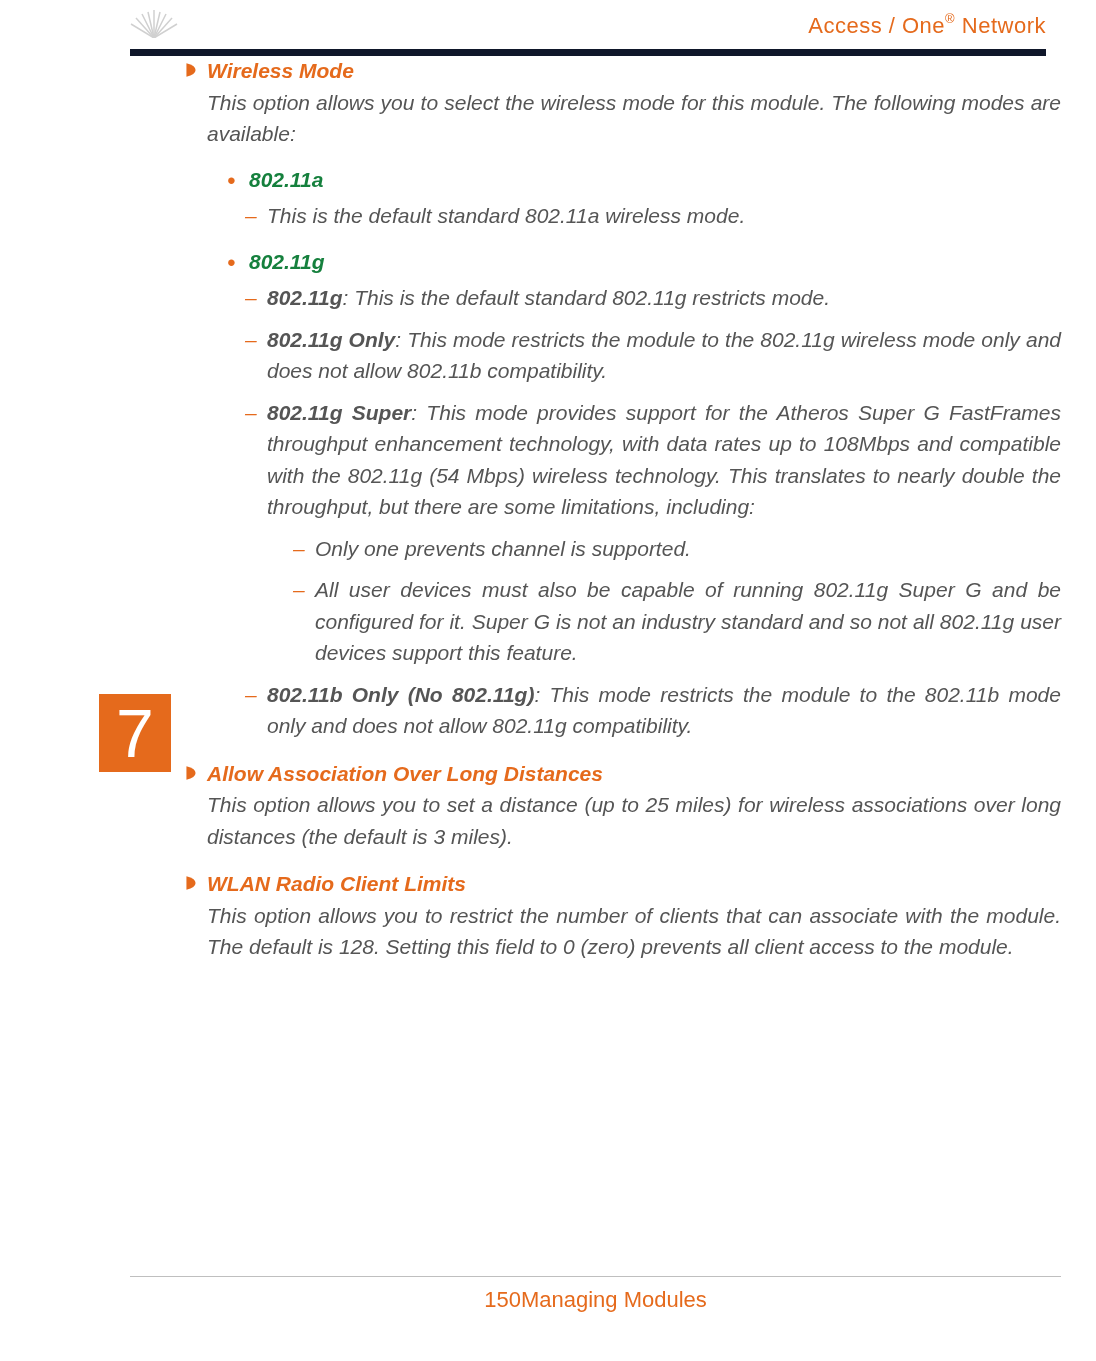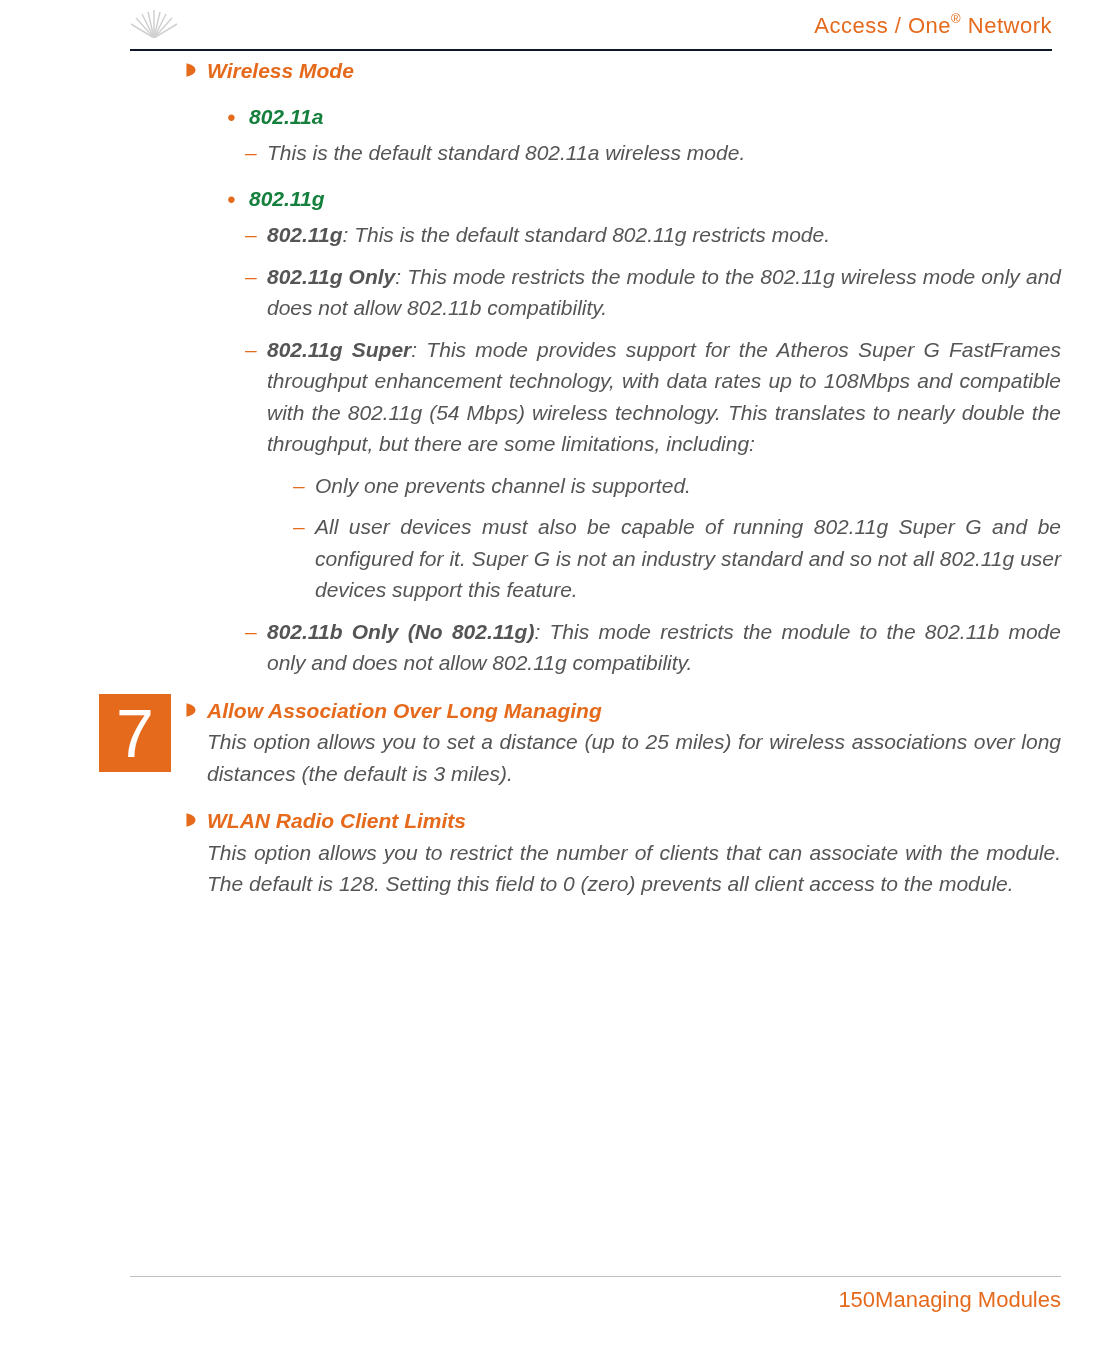--- a/index.html
+++ b/index.html
@@ -24,11 +24,11 @@
       position: absolute;
       top: 8px;
       left: 130px;
-      right: 44px;
+      right: 50px;
       display: flex;
       justify-content: space-between;
       align-items: center;
-      border-bottom: 2px solid #0f172a;
+      border-bottom: 7px solid #0f172a;
       padding-bottom: 5px;
     }
     .header-logo {

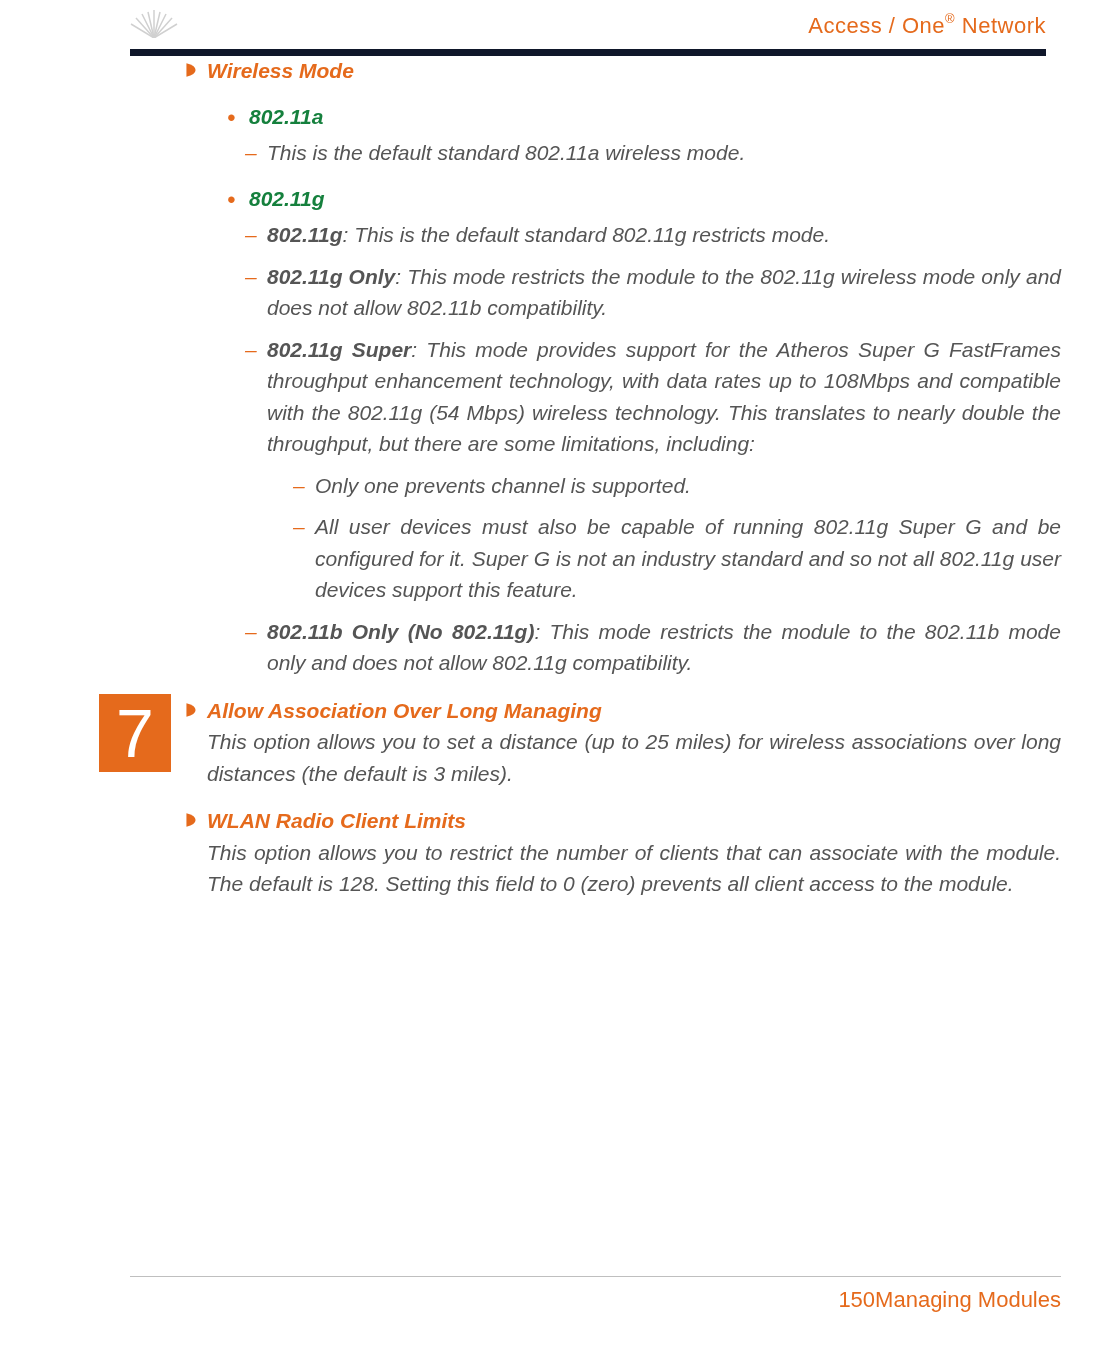--- a/index.html
+++ b/index.html
@@ -223,6 +223,7 @@
         </span>
         <div style="flex:1">
           <span class="section-title">Wireless Mode</span>
+          <div class="section-body" style="margin-left:0;">This option allows you to select the wireless mode for this module. The following modes are available:</div>
         </div>
       </div>
 

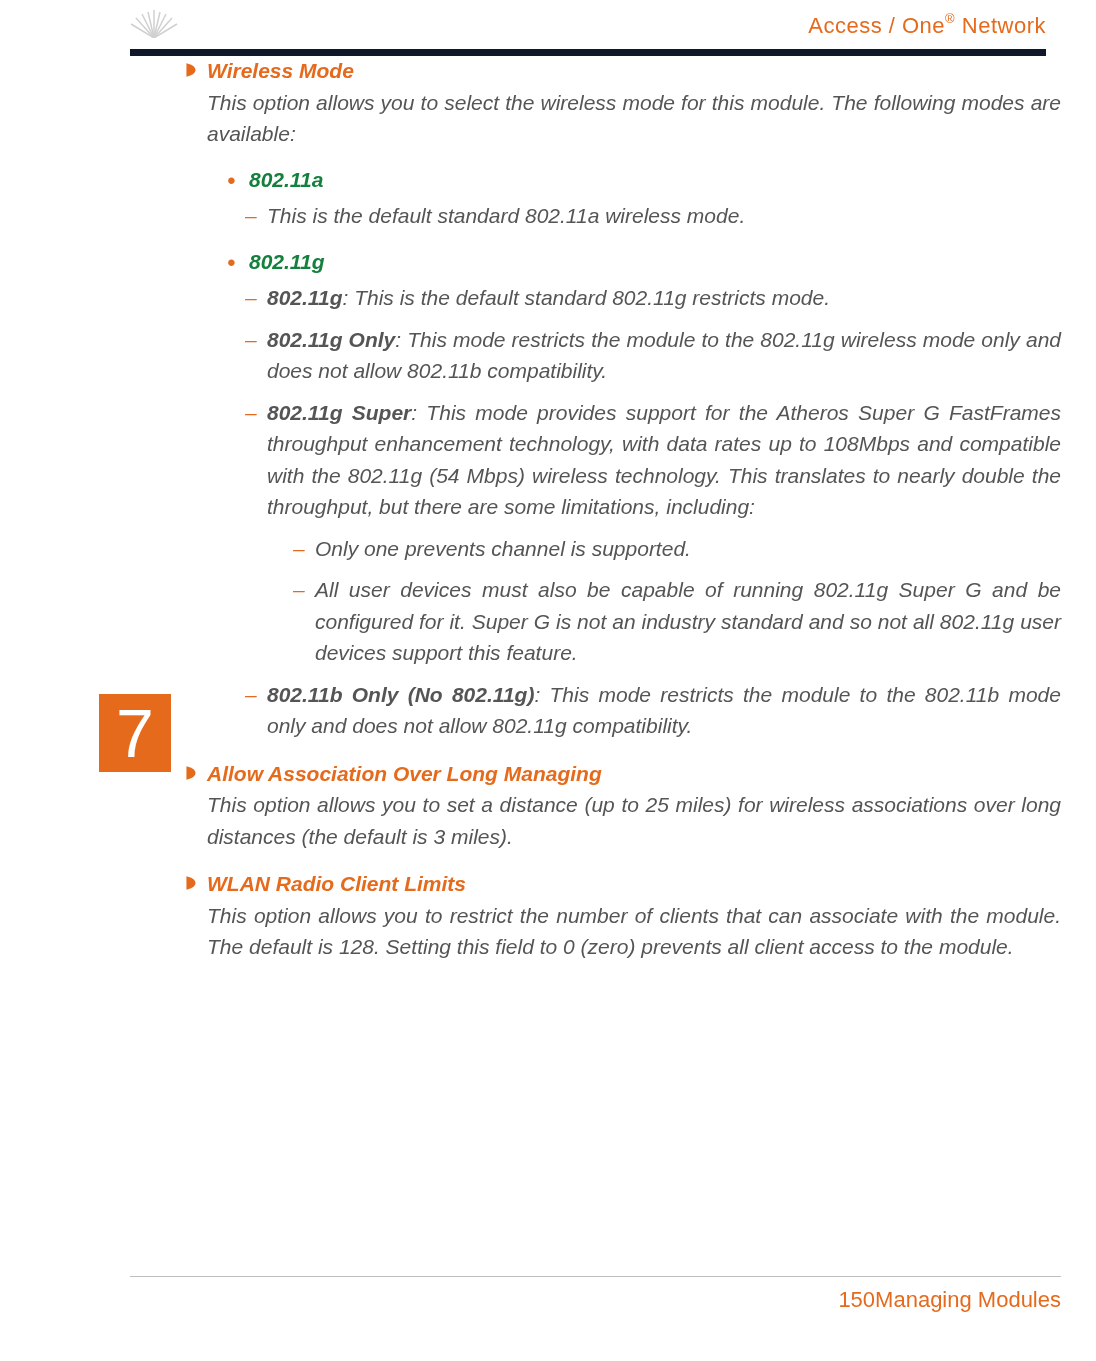--- a/index.html
+++ b/index.html
@@ -264,7 +264,7 @@
             </svg>
         </span>
         <div style="flex:1">
-          <span class="section-title">Allow Association Over Long Managing</span>
+          <span class="section-title">Allow Association Over Long Distances</span>
           <div class="section-body" style="margin-left:0;">This option allows you to set a distance (up to 25 miles) for wireless associations over long distances (the default is 3 miles).</div>
         </div>
       </div>

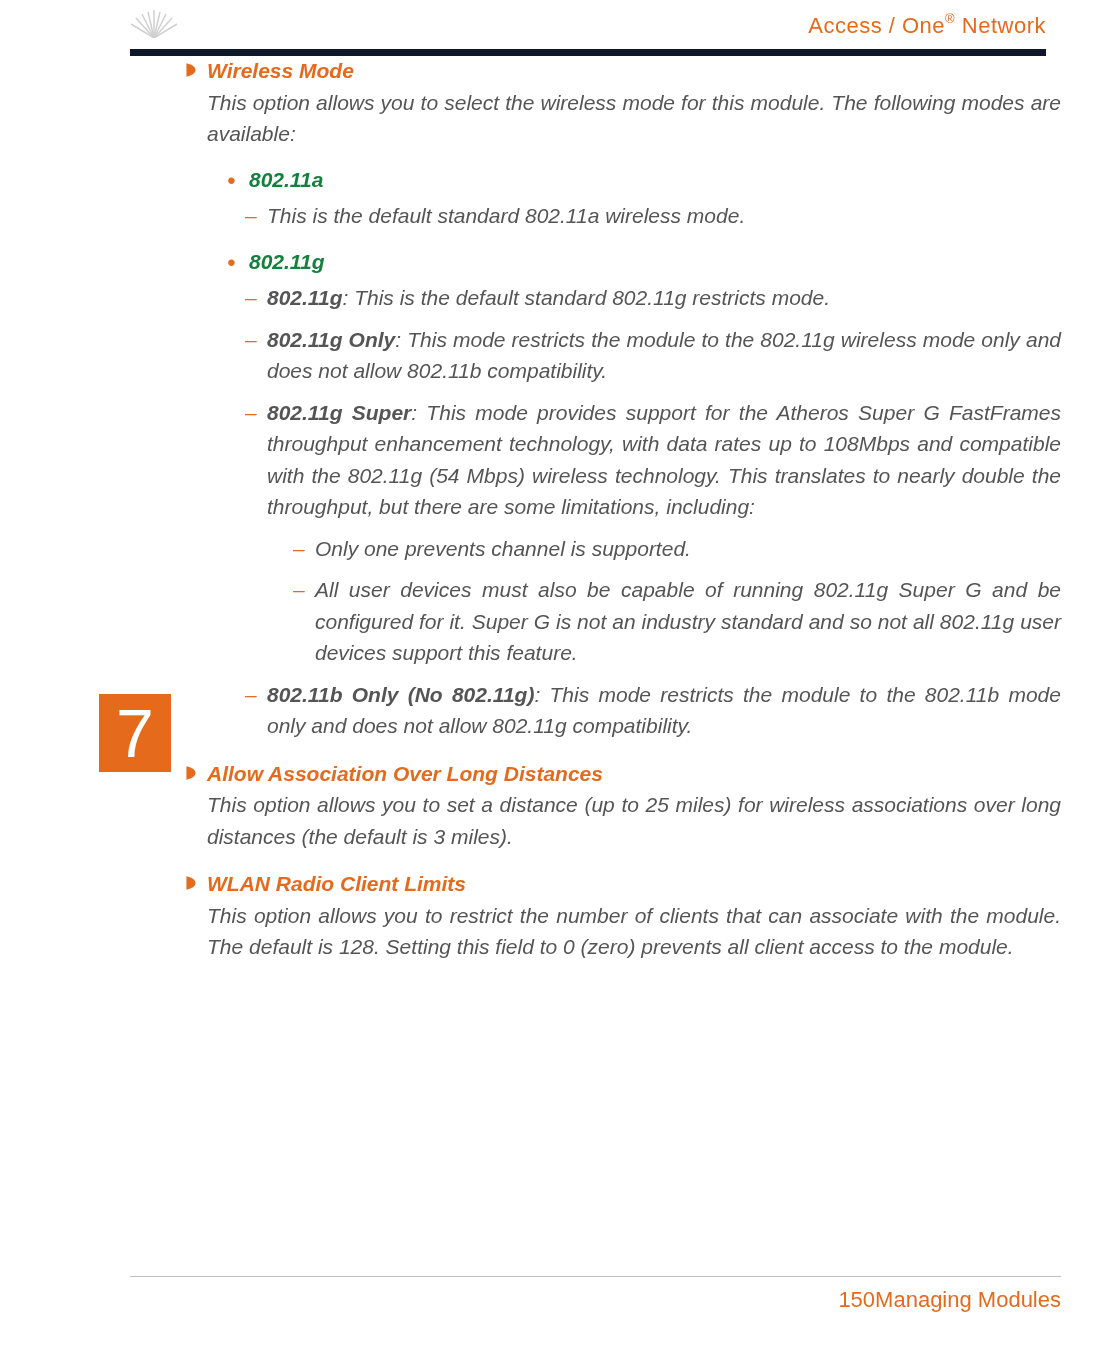--- a/index.html
+++ b/index.html
@@ -171,7 +171,7 @@
       border-top: 1px solid #BFBFBF;
       padding-top: 10px;
       display: flex;
-      justify-content: flex-end;
+      justify-content: center;
       align-items: center;
     }
     .page-number {

